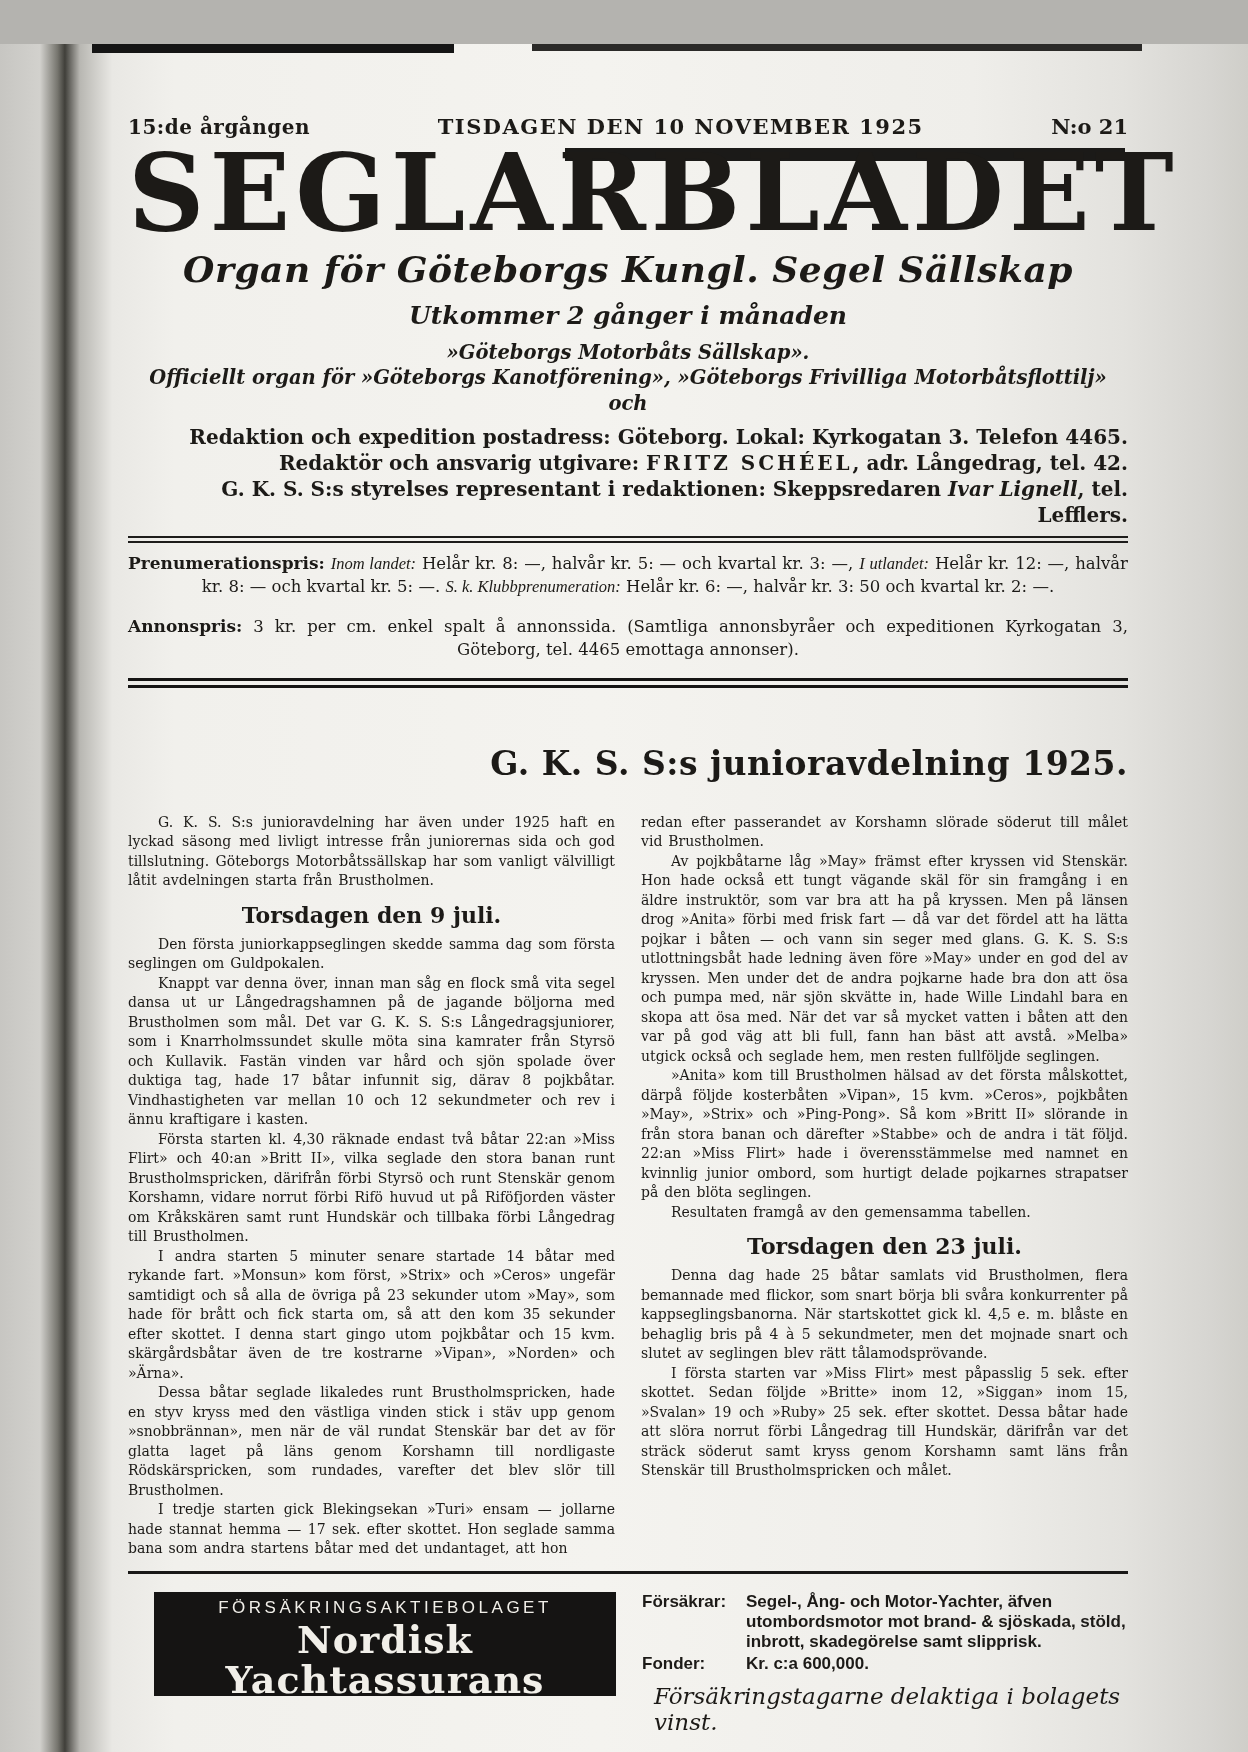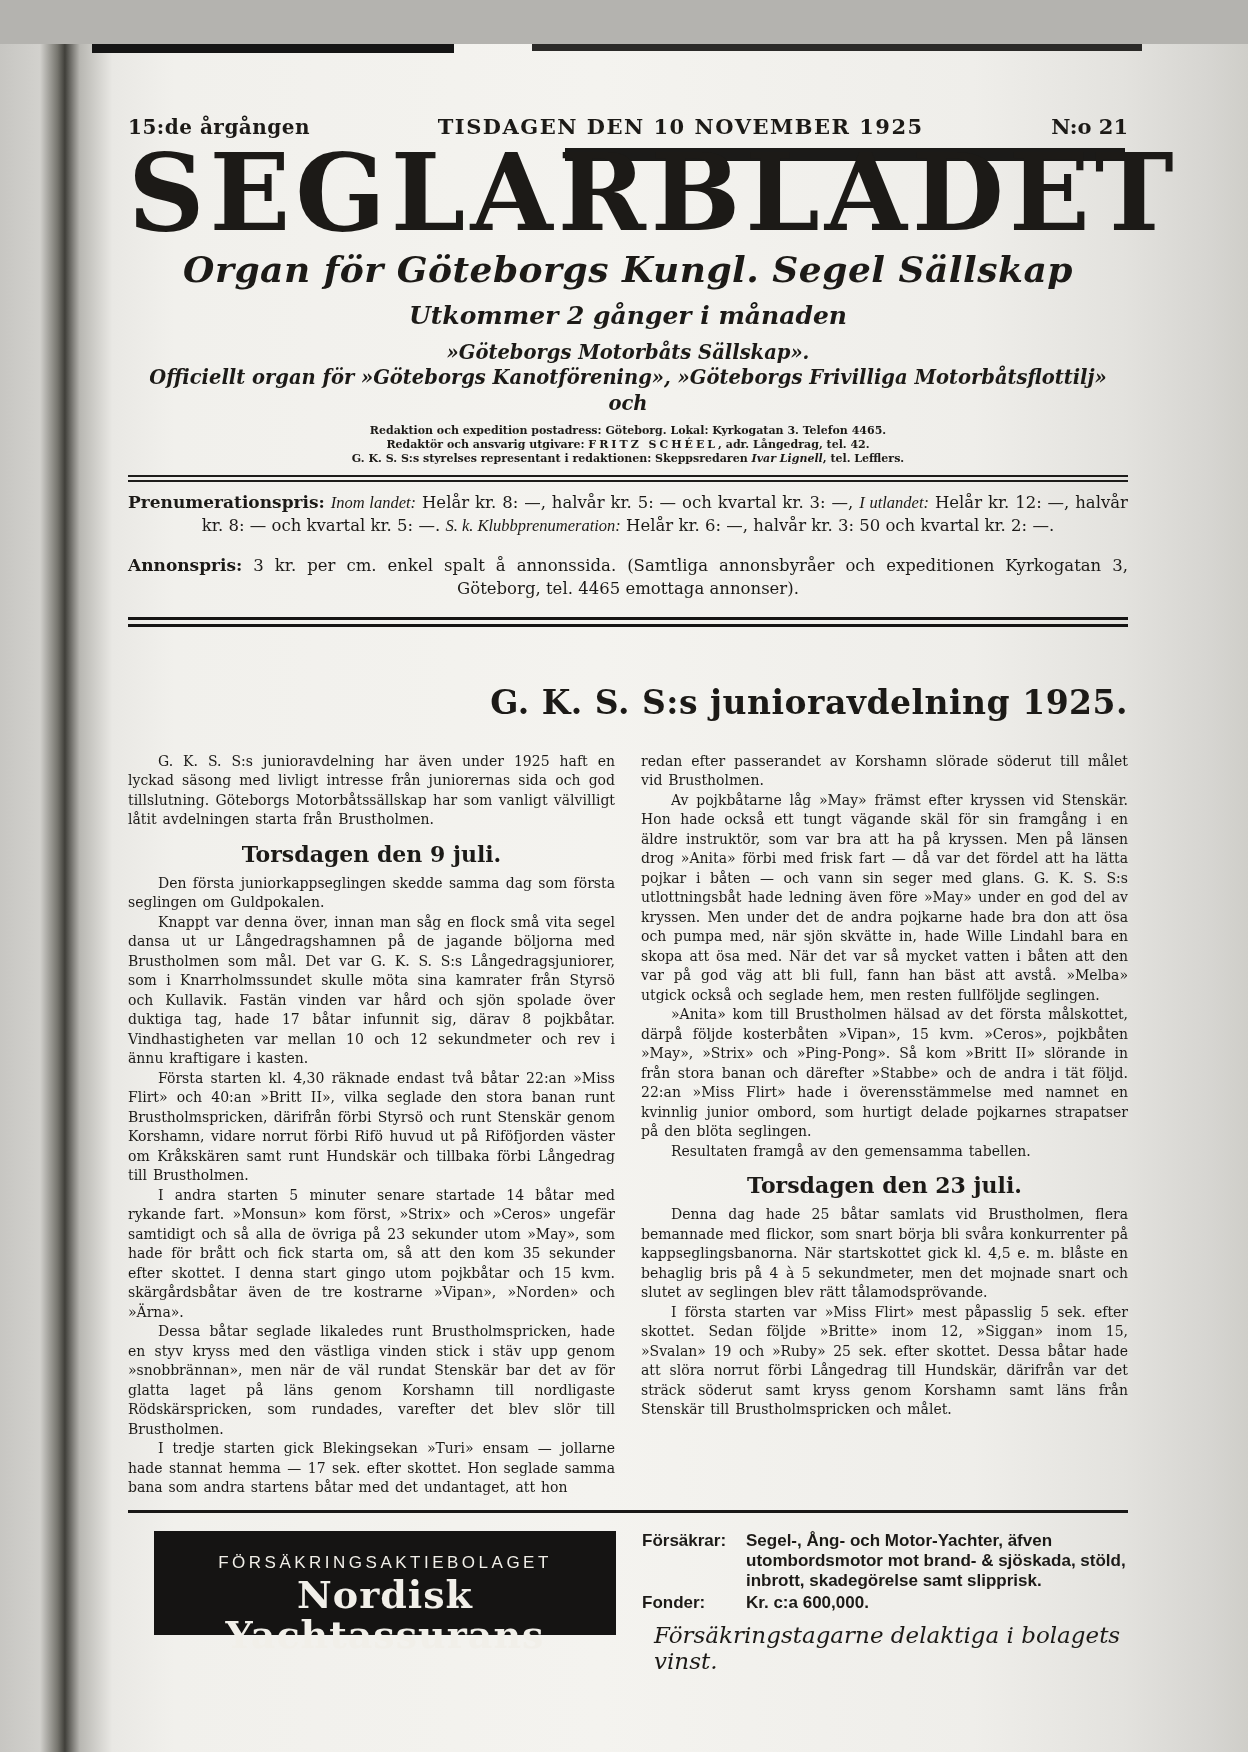--- a/index.html
+++ b/index.html
@@ -35,7 +35,7 @@
   .frequency { text-align:center; font-size:25px; font-weight:bold; font-style:italic; margin-top:11px; }
   .official { text-align:center; font-size:19.5px; font-weight:bold; font-style:italic; margin-top:10px; line-height:1.32; }
   .edit-block { margin-top:7px; }
-  .edit-line { text-align:center; font-size:11px; font-weight:bold; line-height:1.3; }
+  .edit-line { text-align:right; font-size:20px; font-weight:bold; line-height:1.3; }
   .spaced-name { letter-spacing:3px; }
   .italic-name { font-style:italic; font-weight:bold; }
 

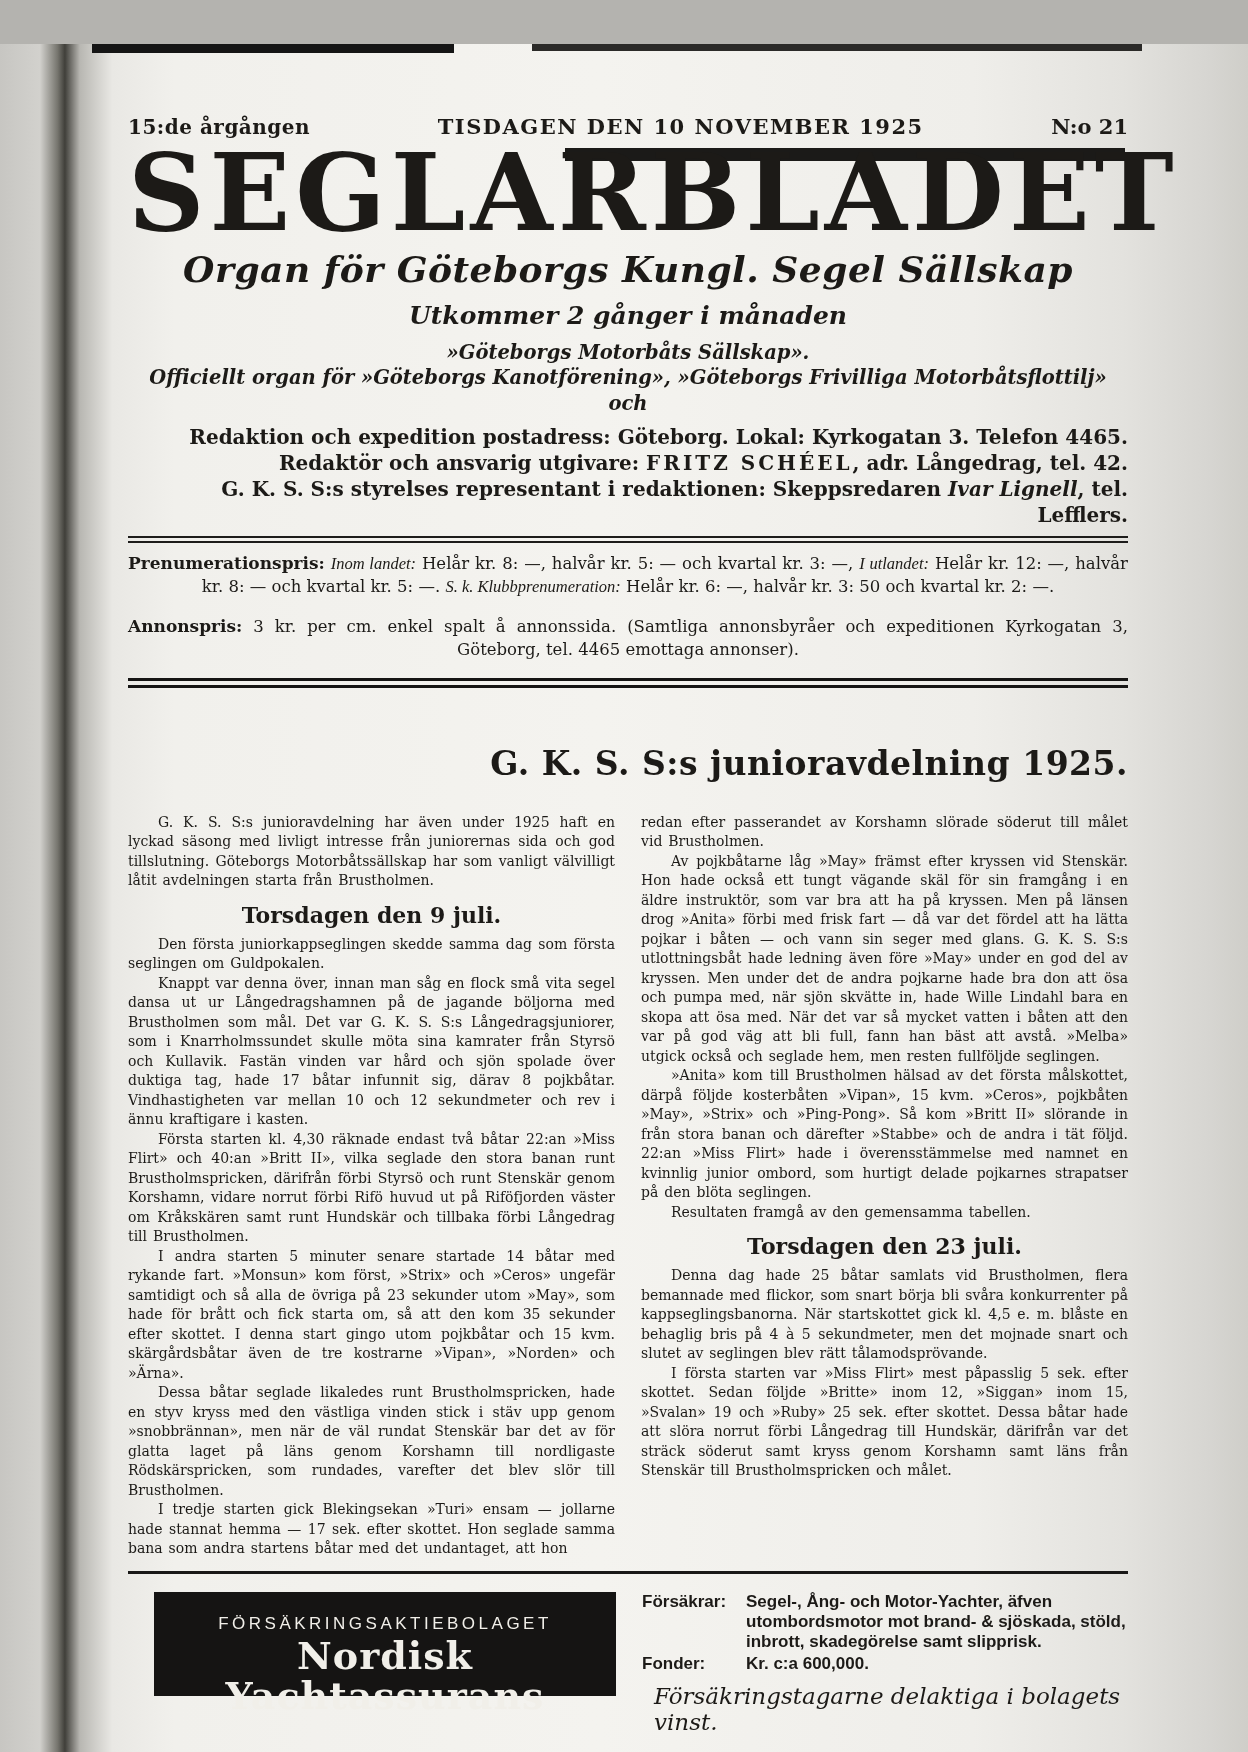--- a/index.html
+++ b/index.html
@@ -59,7 +59,7 @@
   .footer { display:flex; margin-top:18px; gap:26px; }
   .ad-box {
     width:462px; height:104px; flex:none; margin-left:26px; box-sizing:border-box;
-    background:#151413; color:#f1efe9; text-align:center; padding-top:22px;
+    background:#151413; color:#f1efe9; text-align:center; padding-top:6px;
   }
   .ad-box .co { font-family:"Liberation Sans", sans-serif; font-size:17px; letter-spacing:3.5px; }
   .ad-box .name { font-size:38px; font-weight:bold; margin-top:2px; letter-spacing:1px; line-height:1.05; }

